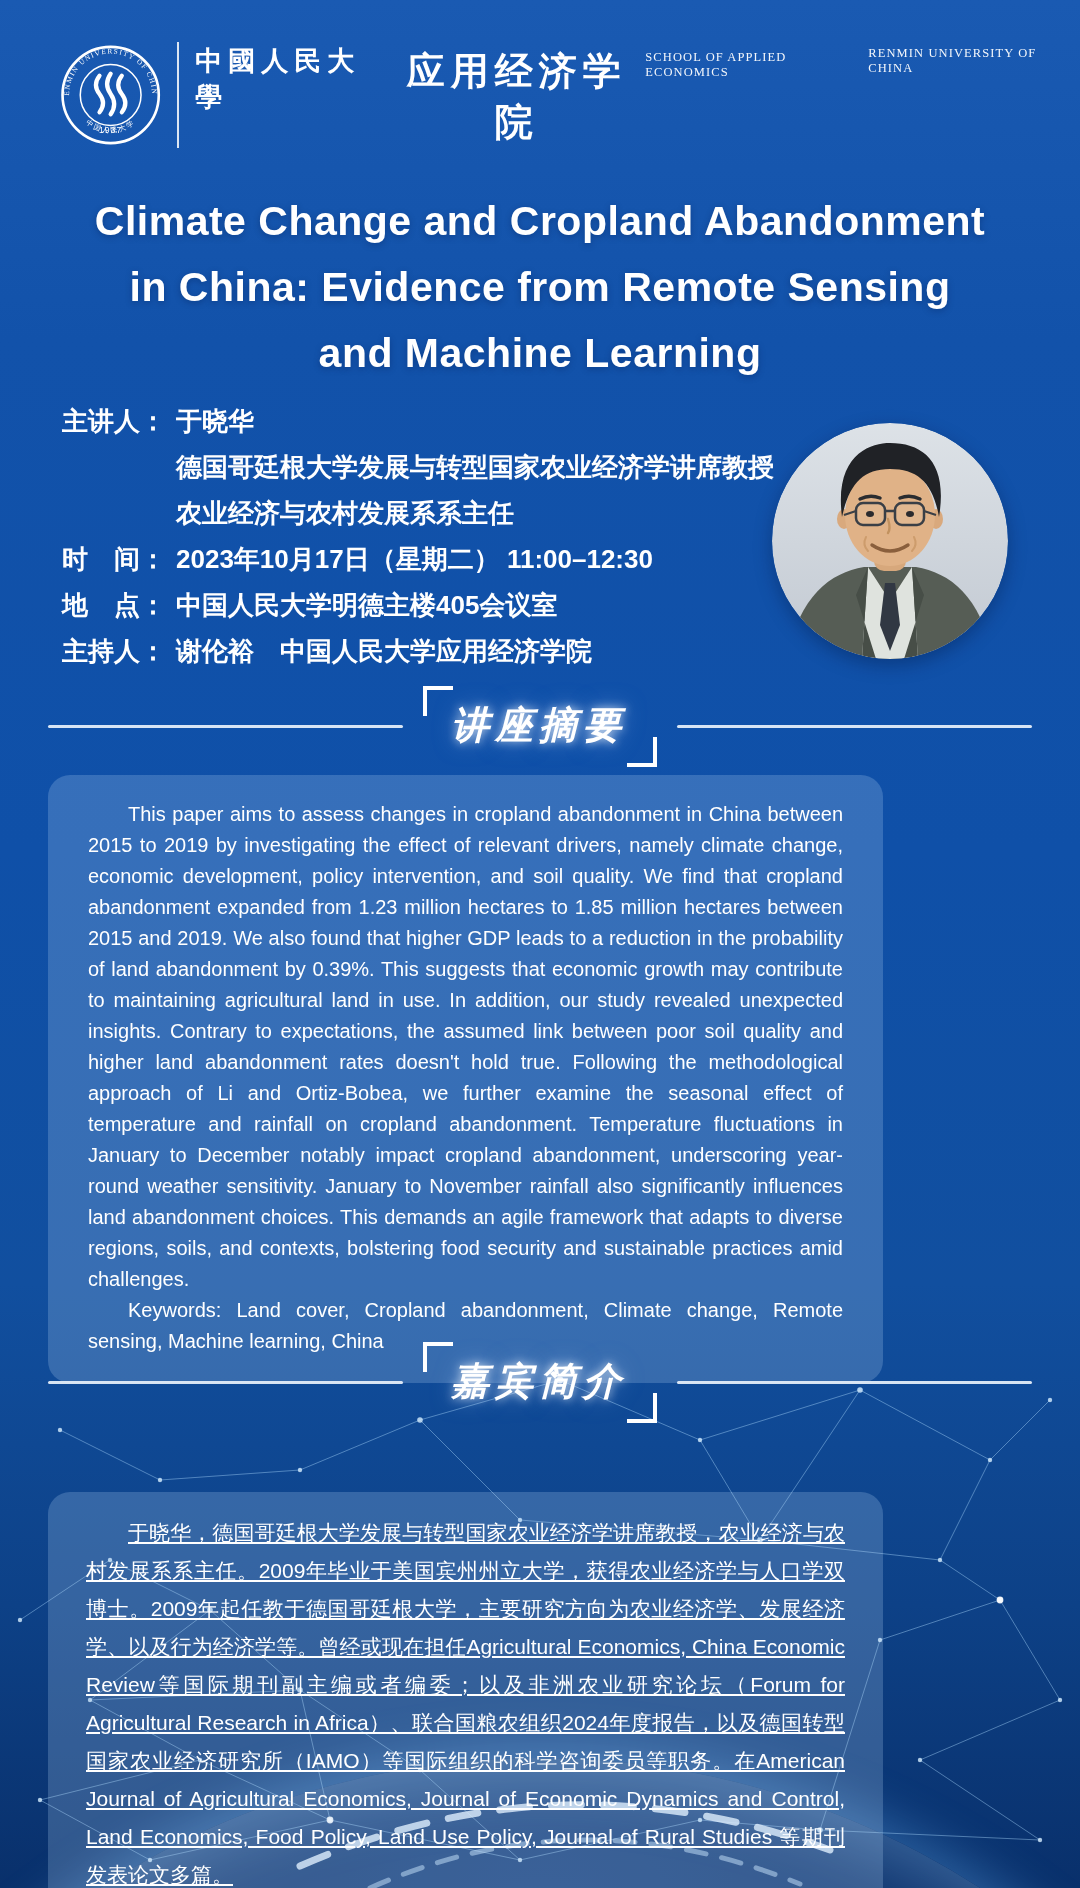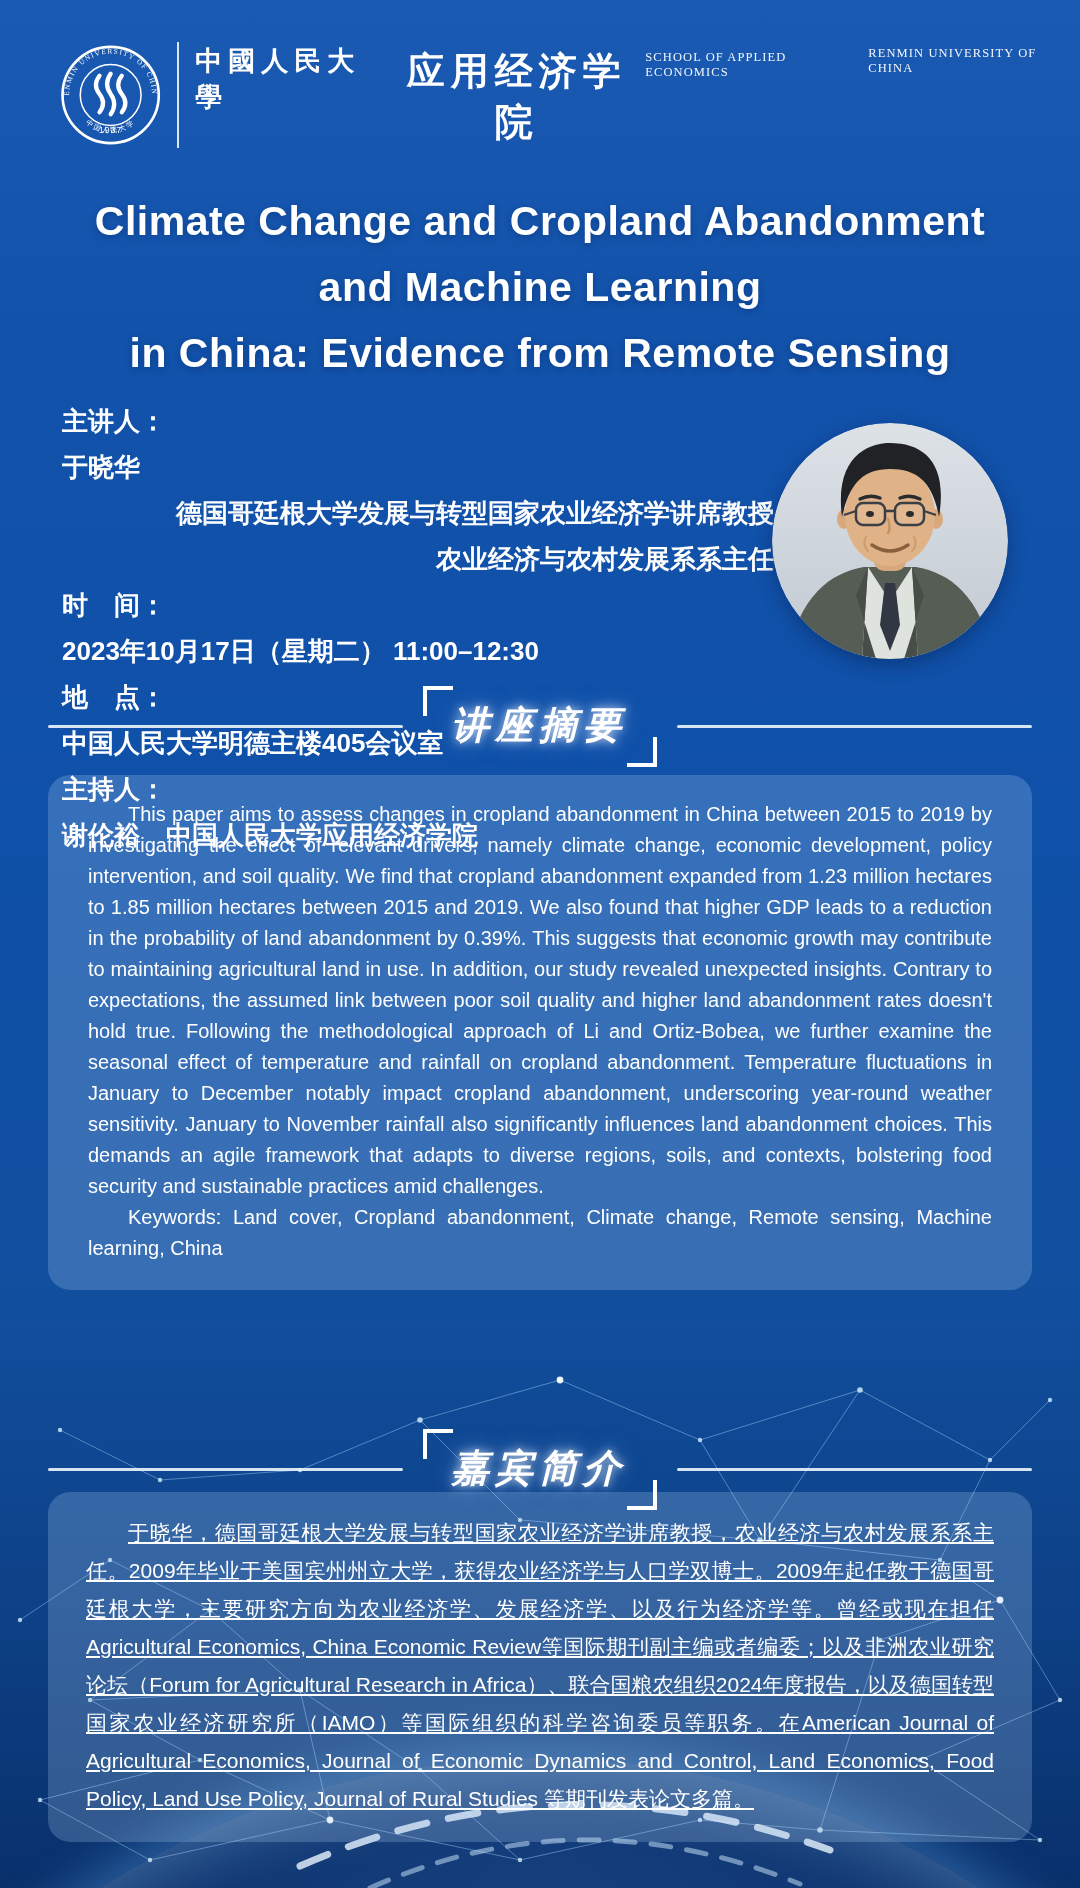--- a/index.html
+++ b/index.html
@@ -150,8 +150,8 @@
 
   <h1 class="title">
     <span class="tl">Climate Change and Cropland Abandonment</span>
+    <span class="tl">in China: Evidence from Remote Sensing</span>
     <span class="tl">and Machine Learning</span>
-    <span class="tl">in China: Evidence from Remote Sensing</span>
   </h1>
 
   <section class="info">

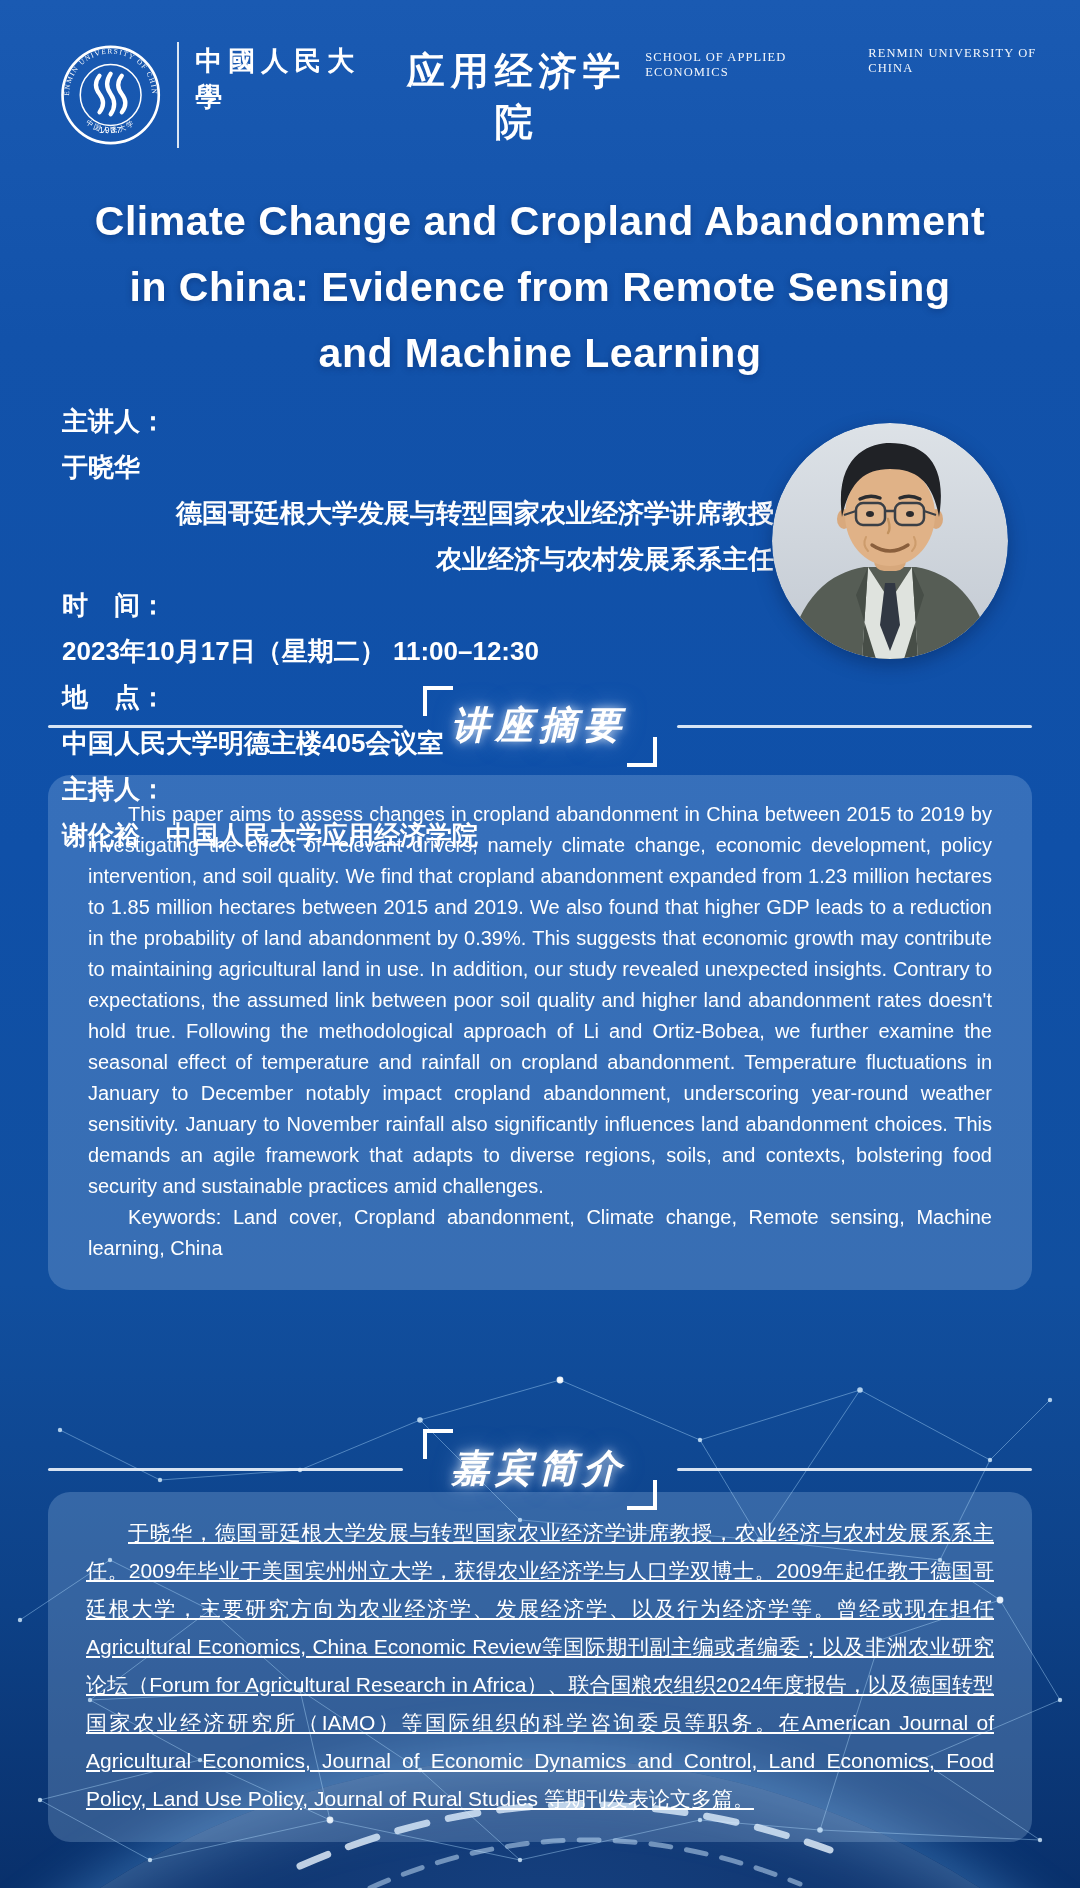--- a/index.html
+++ b/index.html
@@ -31,7 +31,7 @@
   .title .tl{display:block;}
   
   .info{position:absolute;left:62px;top:398px;z-index:5;font-size:26px;font-weight:bold;line-height:46px;}
-  .info .row{display:flex;white-space:nowrap;flex-direction:column;}
+  .info .row{display:flex;white-space:nowrap;}
   .info .lbl{display:inline-block;min-width:114px;}
   .info .indent{padding-left:114px;align-items:flex-end;}
   

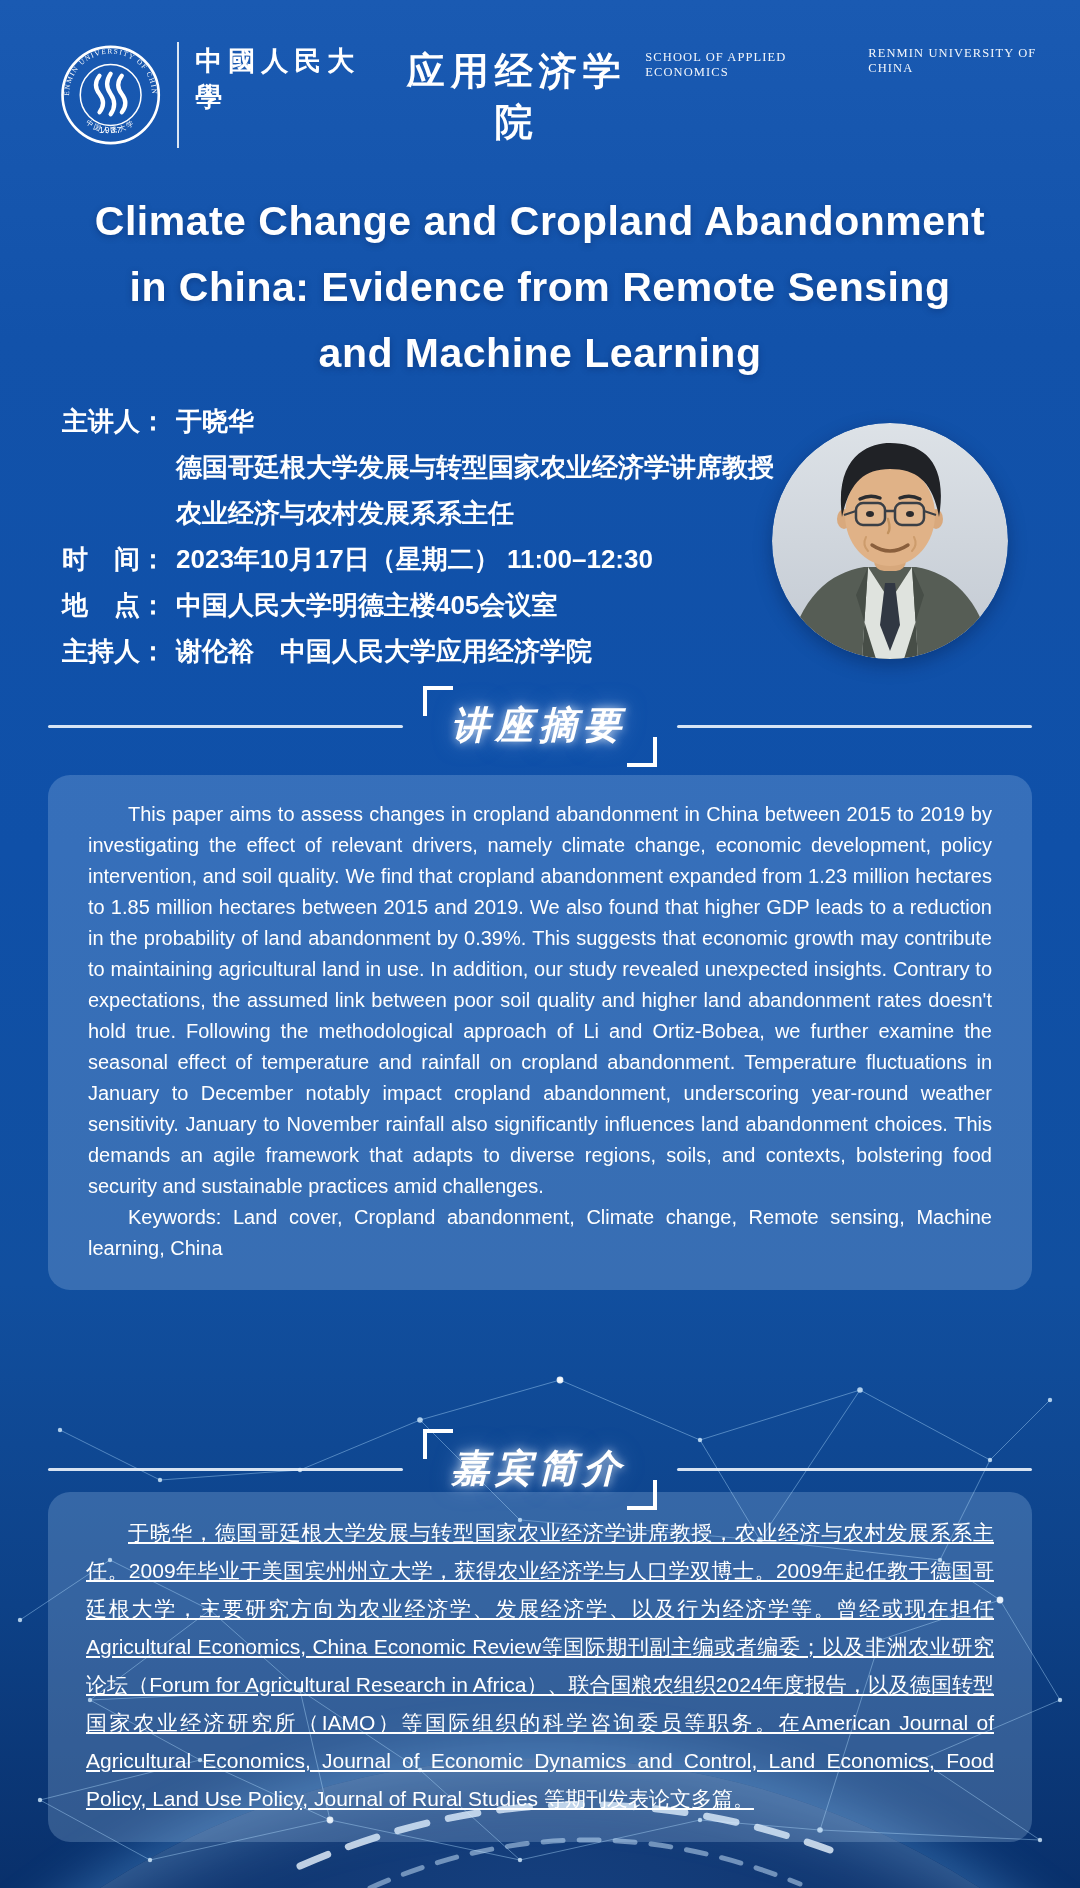--- a/index.html
+++ b/index.html
@@ -50,7 +50,7 @@
   .header-abstract{top:686px;}
   .header-bio{top:1429px;}
   
-  .panel{position:absolute;left:48px;width:984px;box-sizing:border-box;border-radius:22px;z-index:4;
+  .panel{position:absolute;left:48px;width:835px;box-sizing:border-box;border-radius:22px;z-index:4;
     background:rgba(186,214,246,.23);}
   .panel p{margin:0;text-align:justify;text-indent:2em;}
   .abstract{top:775px;padding:24px 40px 26px;}

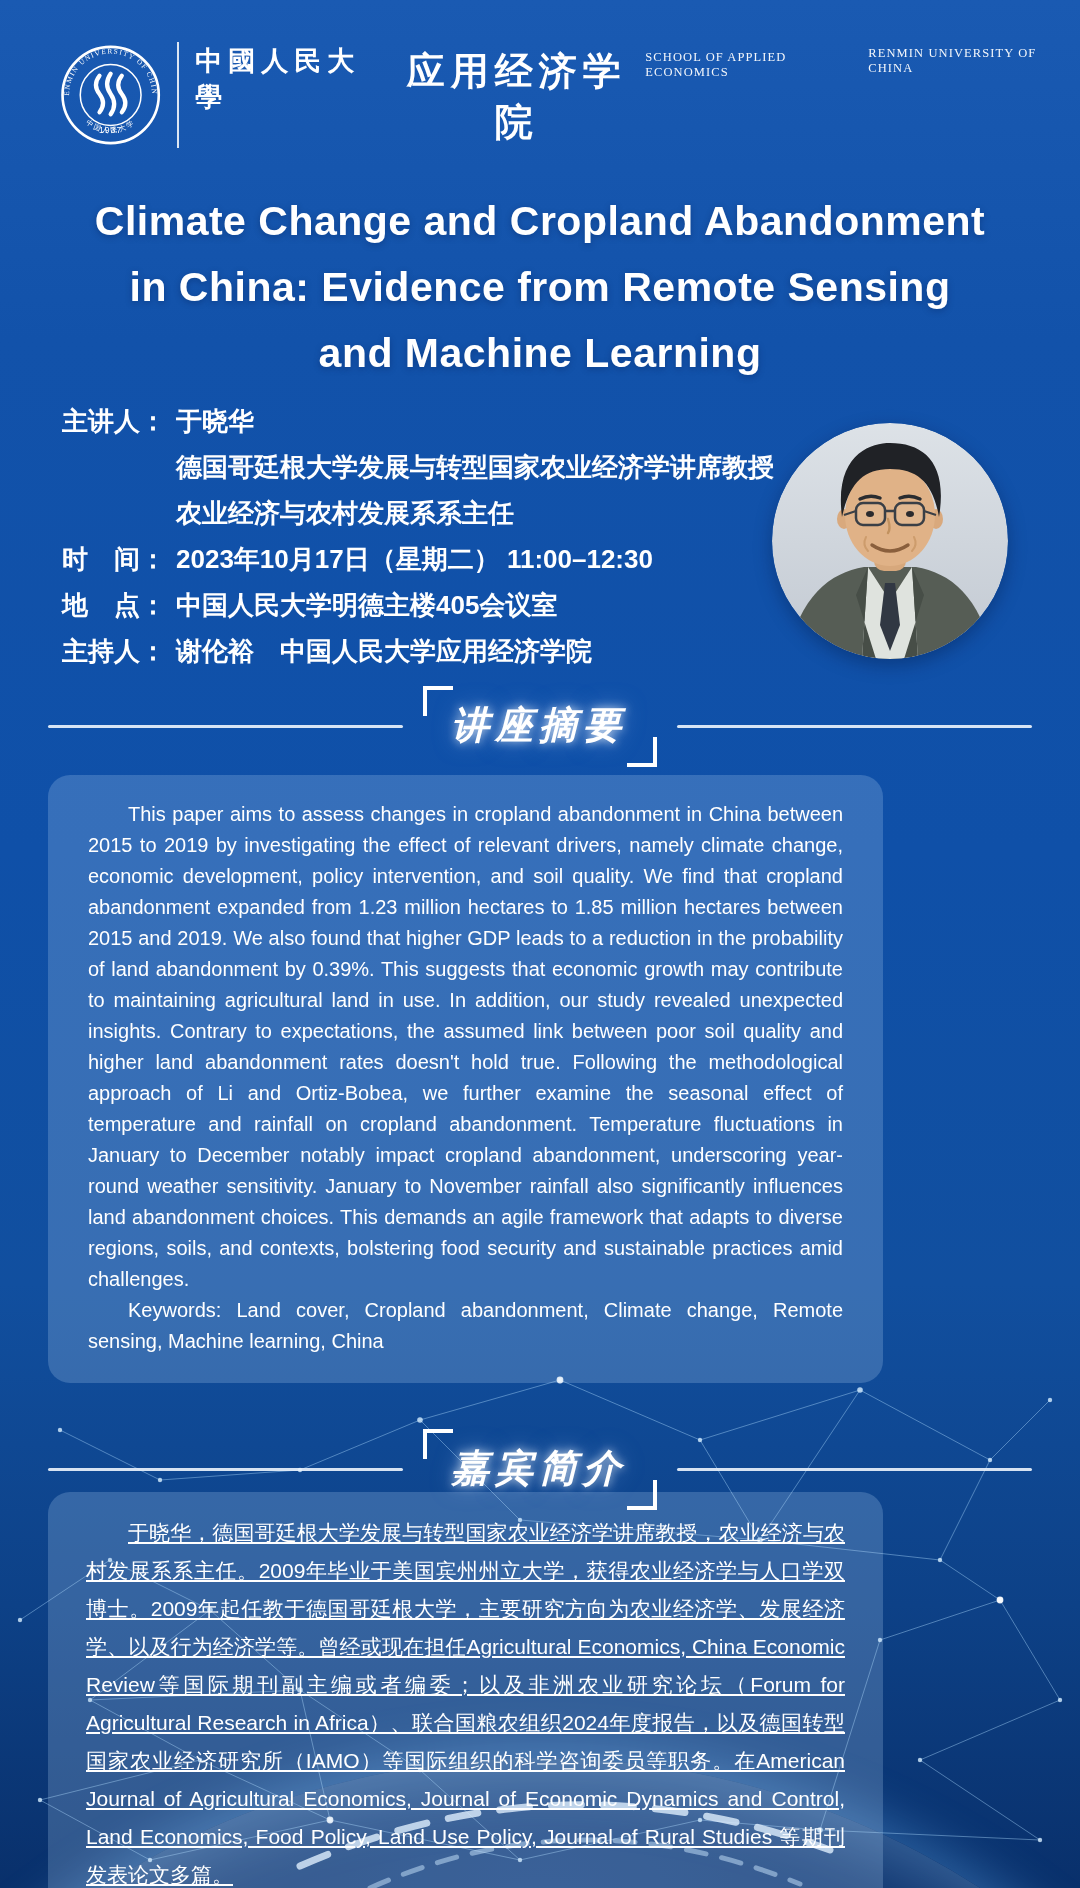--- a/index.html
+++ b/index.html
@@ -48,7 +48,7 @@
   .sh-title::after{content:"";position:absolute;right:0;bottom:0;width:26px;height:26px;
     border-right:4px solid #fff;border-bottom:4px solid #fff;}
   .header-abstract{top:686px;}
-  .header-bio{top:1429px;}
+  .header-bio{top:1342px;}
   
   .panel{position:absolute;left:48px;width:835px;box-sizing:border-box;border-radius:22px;z-index:4;
     background:rgba(186,214,246,.23);}

